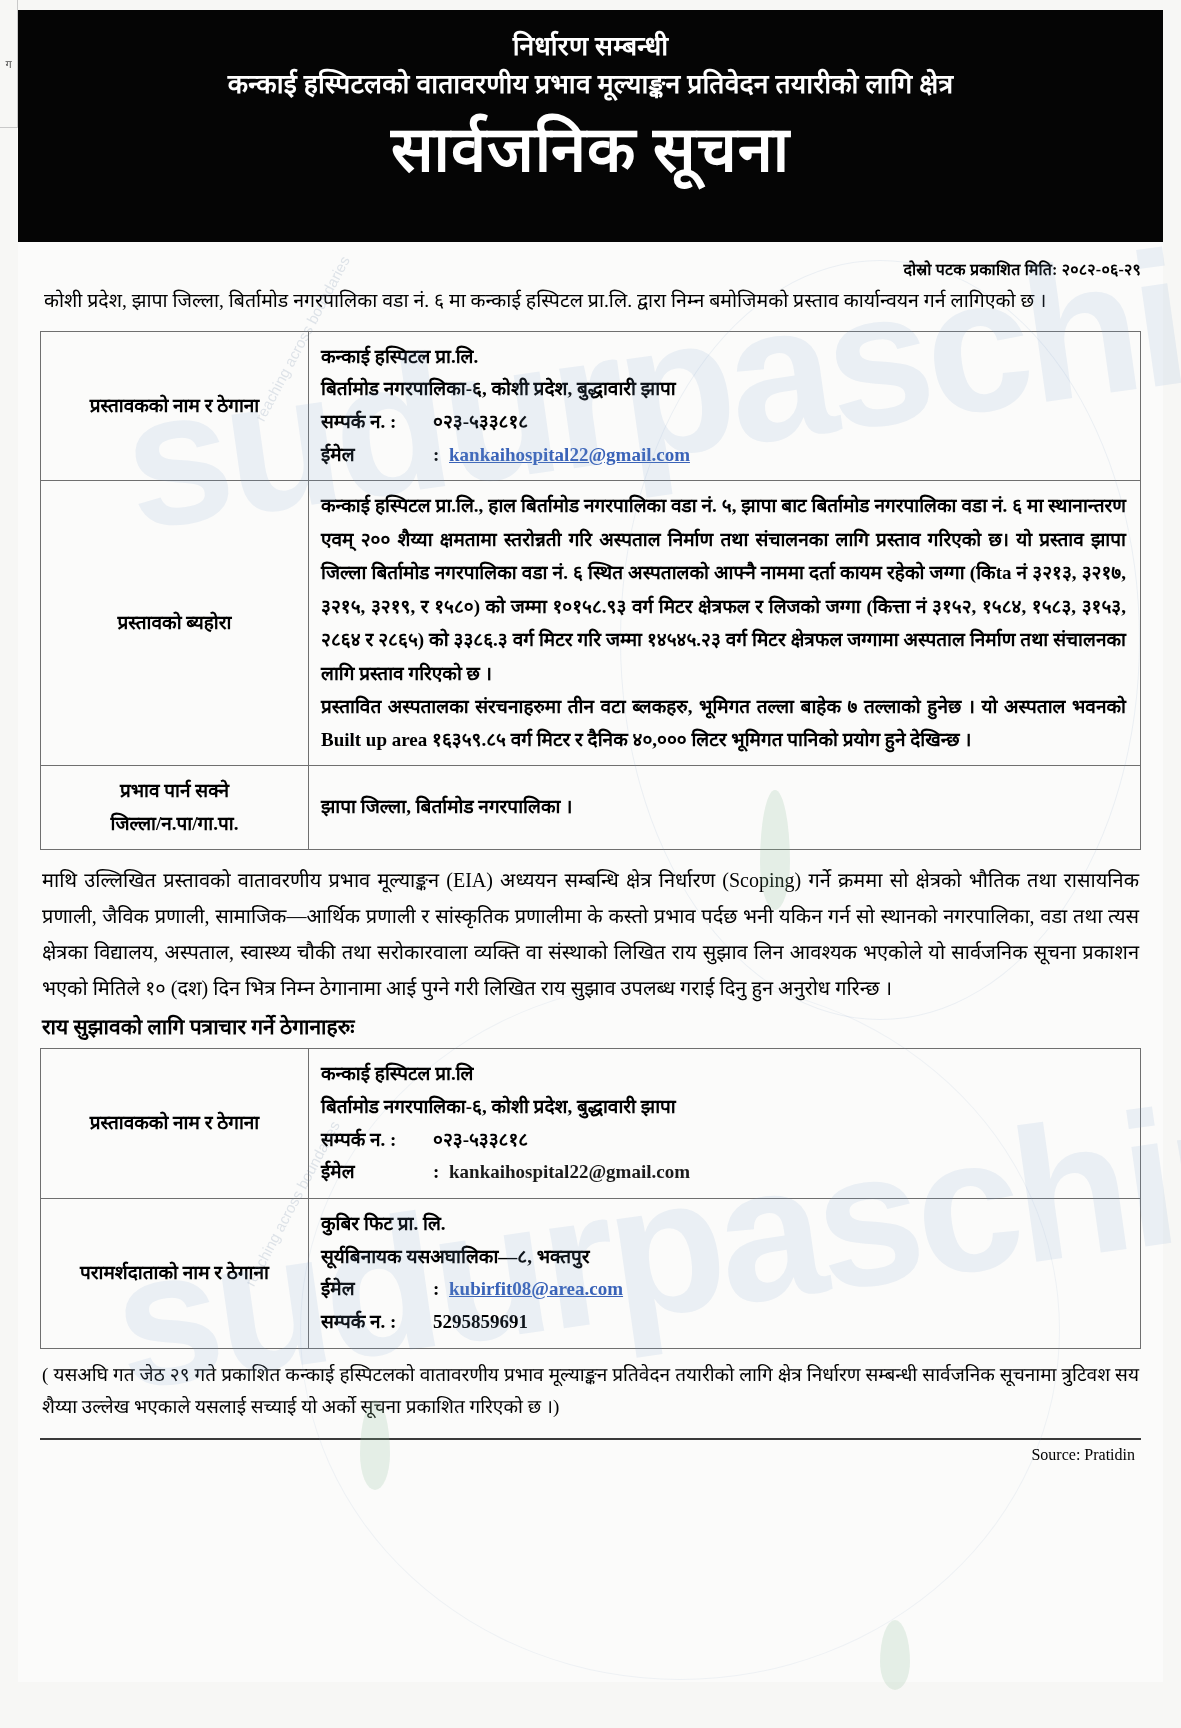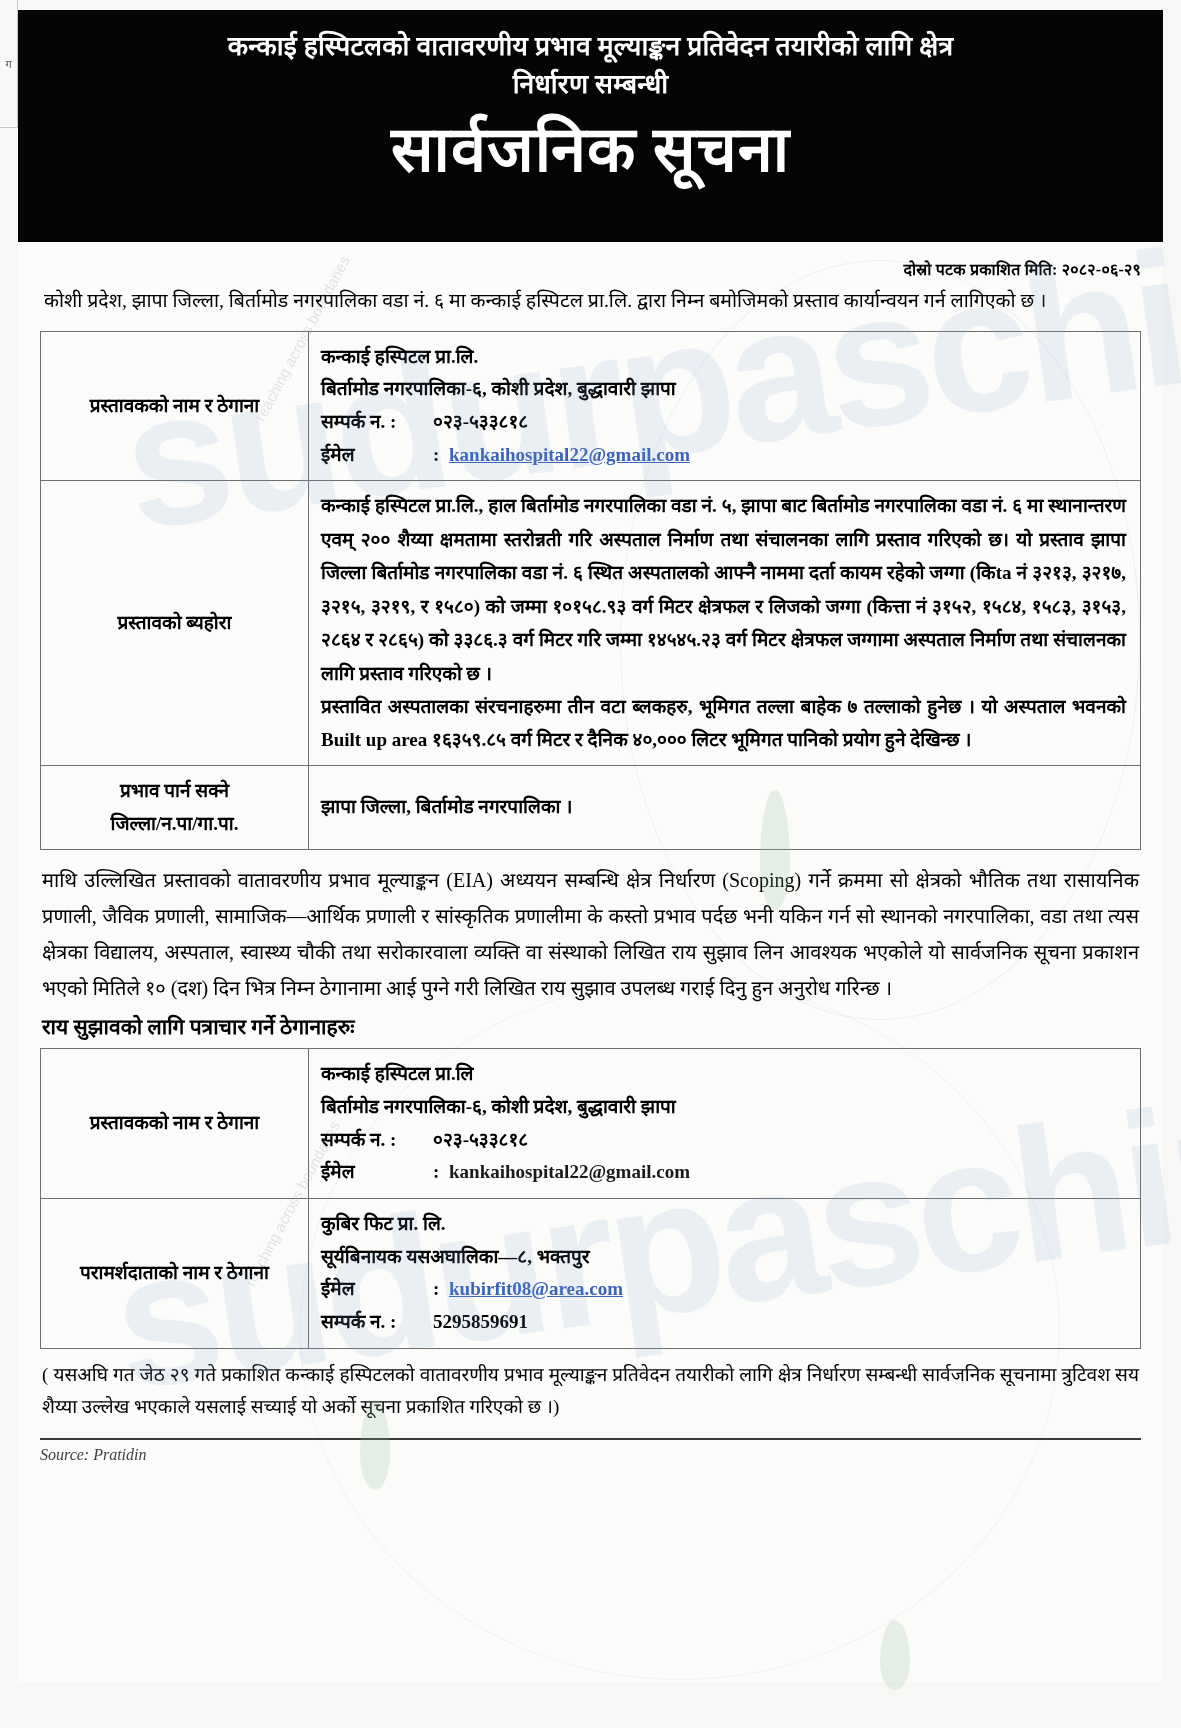--- a/index.html
+++ b/index.html
@@ -195,8 +195,8 @@
   <div class="sheet">
 
     <div class="banner">
+      <div class="banner-sub">निर्धारण सम्बन्धी</div>
       <div class="banner-sub">कन्काई हस्पिटलको वातावरणीय प्रभाव मूल्याङ्कन प्रतिवेदन तयारीको लागि क्षेत्र</div>
-      <div class="banner-sub">निर्धारण सम्बन्धी</div>
       <div class="banner-main">सार्वजनिक सूचना</div>
     </div>
 

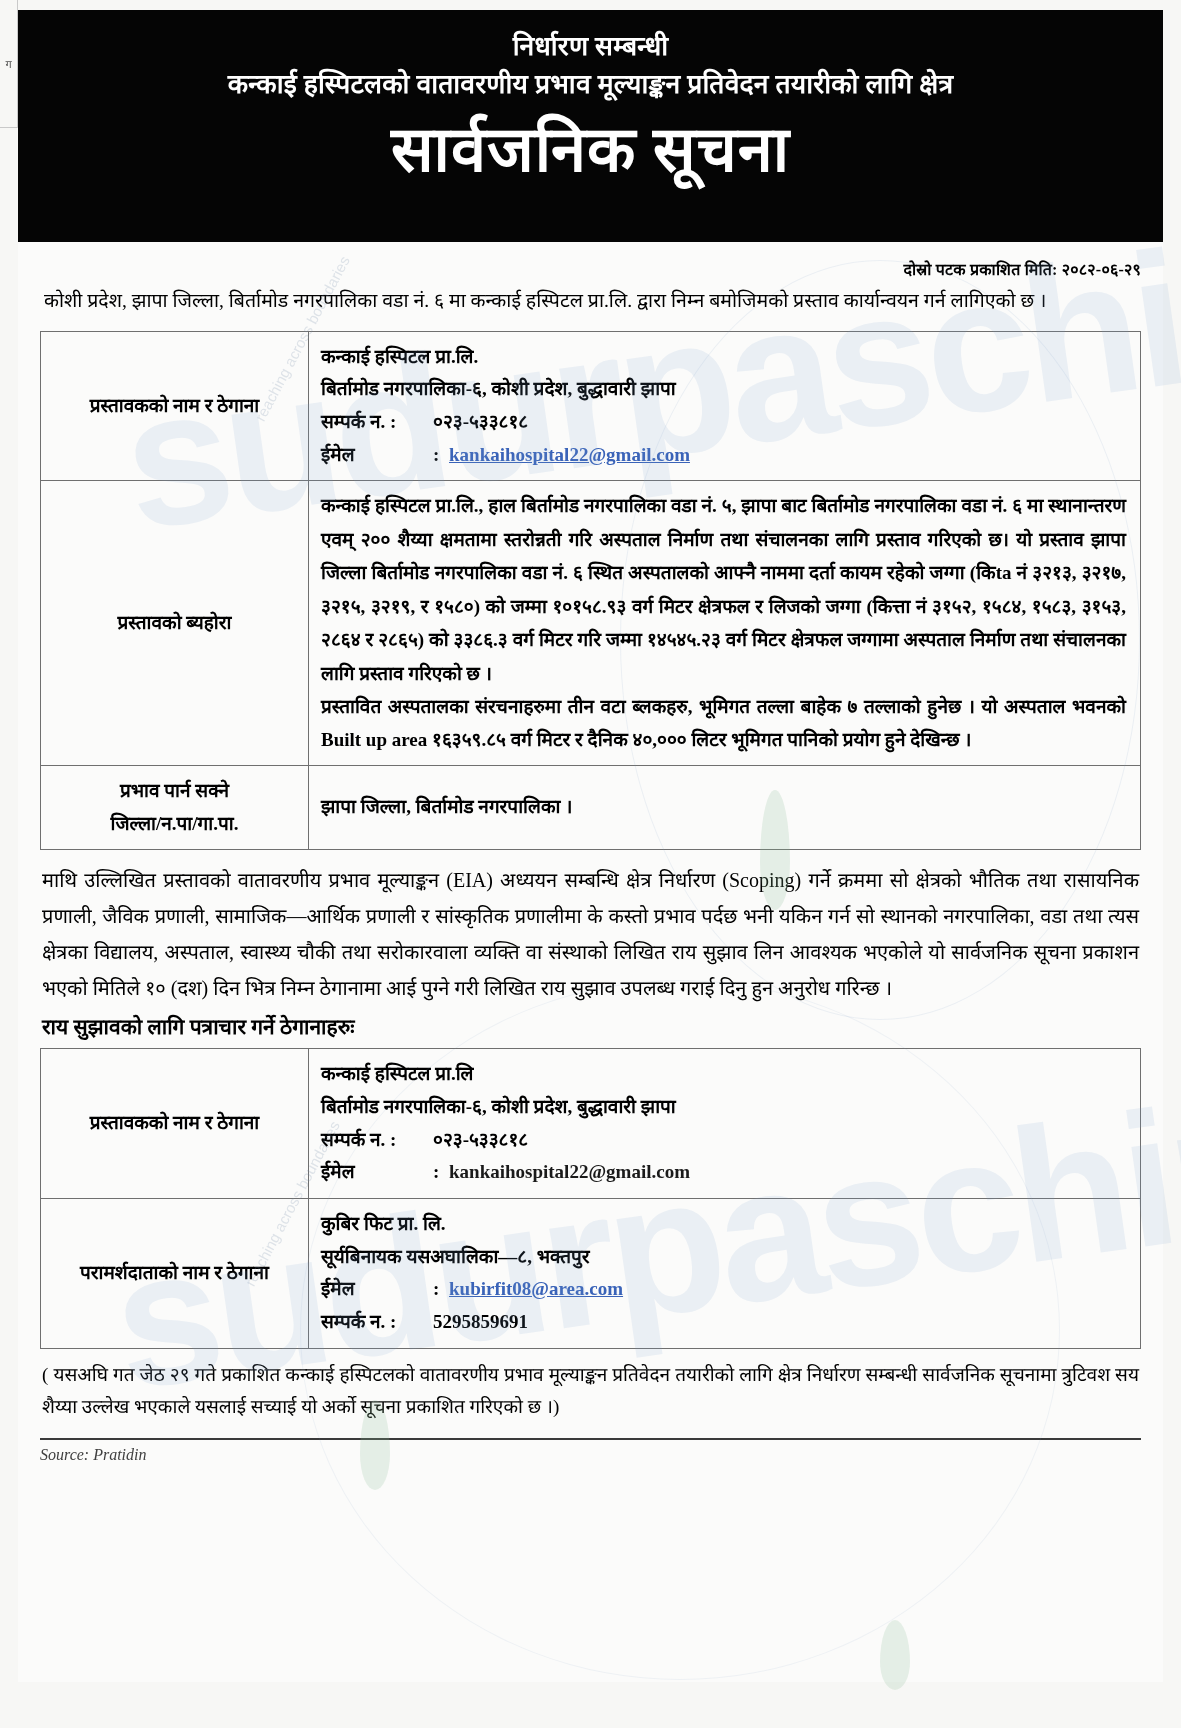--- a/index.html
+++ b/index.html
@@ -127,10 +127,9 @@
     margin: 14px 0 6px 0;
   }
   .source {
-    text-align: left;
+    text-align: right;
     font-size: 16px;
-    font-style: italic;
-    color:#404040;
+    color:#000000;
     padding-right: 6px;
     margin-top: 4px;
   }

